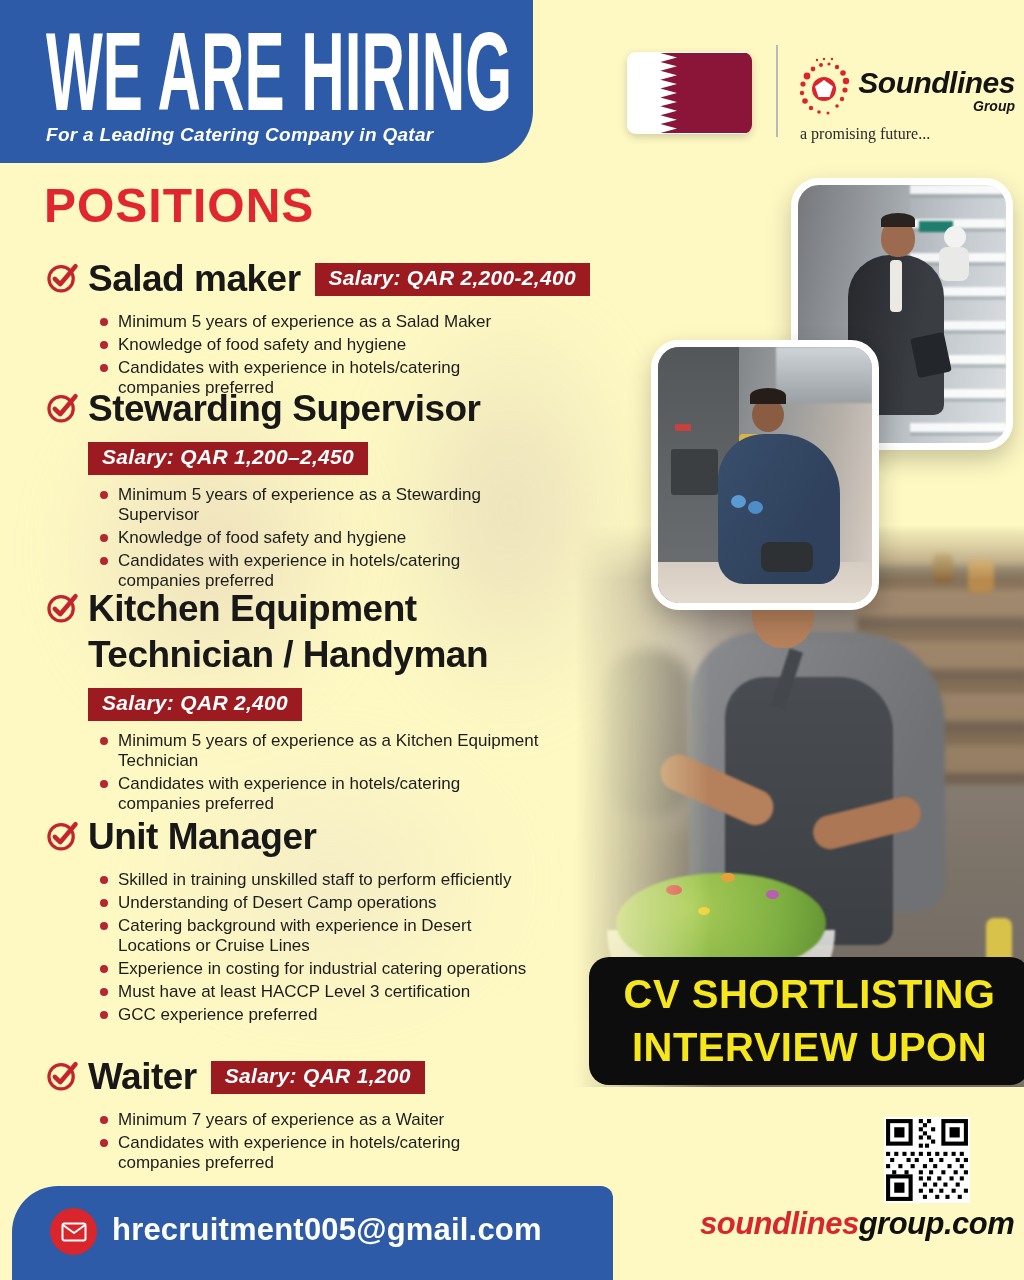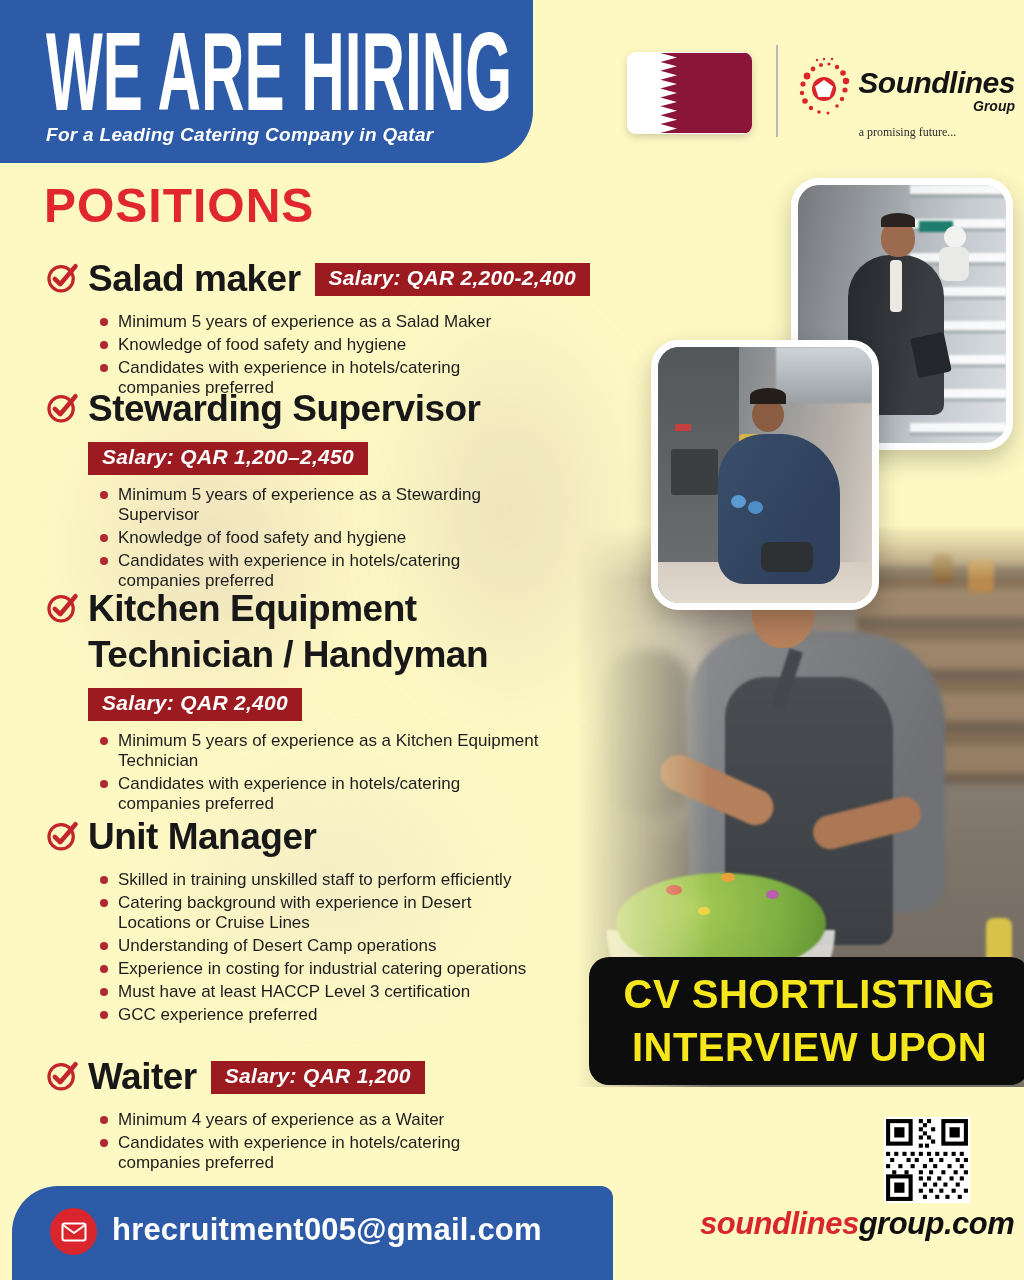--- a/index.html
+++ b/index.html
@@ -26,8 +26,8 @@
   .brand-text{position:absolute;left:850px;top:66px;width:165px;text-align:right;z-index:6;}
   .brand-name{font-size:30px;font-weight:700;font-style:italic;color:#141414;letter-spacing:-.5px;}
   .brand-group{font-size:14px;font-weight:700;font-style:italic;color:#141414;margin-top:-2px;}
-  .brand-tag{position:absolute;left:800px;top:125px;width:215px;text-align:center;z-index:6;
-             font-family:"Liberation Serif",serif;font-size:12px;color:#2a2a2a;}
+  .brand-tag{position:absolute;left:800px;top:125px;width:215px;text-align:left;z-index:6;
+             font-family:"Liberation Serif",serif;font-size:16px;color:#2a2a2a;}
 
   
   .pos-h{position:absolute;left:44px;top:178px;font-size:48px;font-weight:800;color:#e02730;

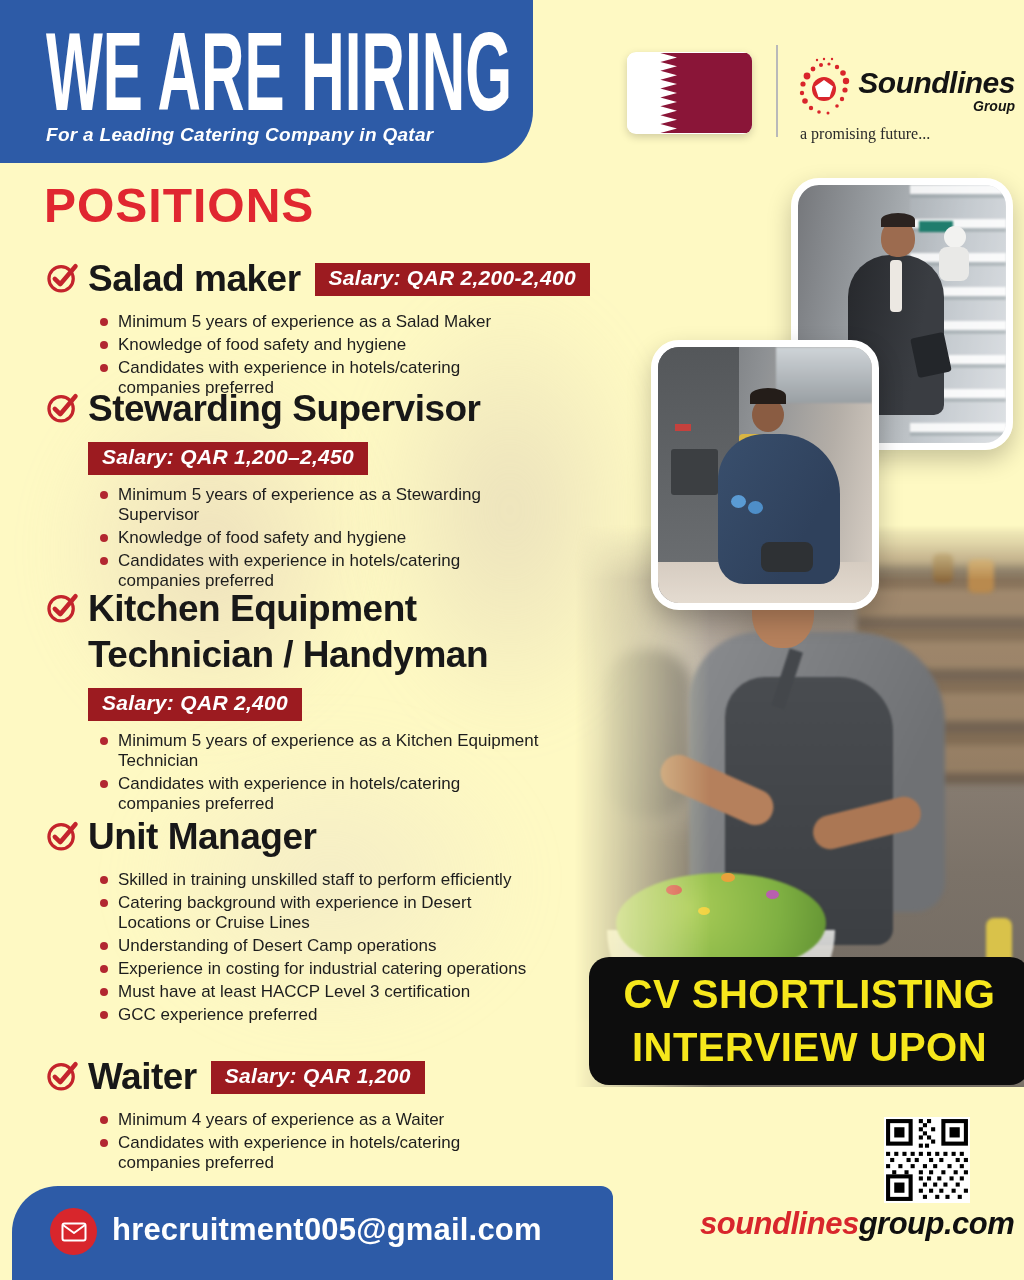--- a/index.html
+++ b/index.html
@@ -289,11 +289,11 @@
         </li>
         <li>
           <span class="dot"></span>
+          <span>Understanding of Desert Camp operations</span>
+        </li>
+        <li>
+          <span class="dot"></span>
           <span>Catering background with experience in Desert Locations or Cruise Lines</span>
-        </li>
-        <li>
-          <span class="dot"></span>
-          <span>Understanding of Desert Camp operations</span>
         </li>
         <li>
           <span class="dot"></span>

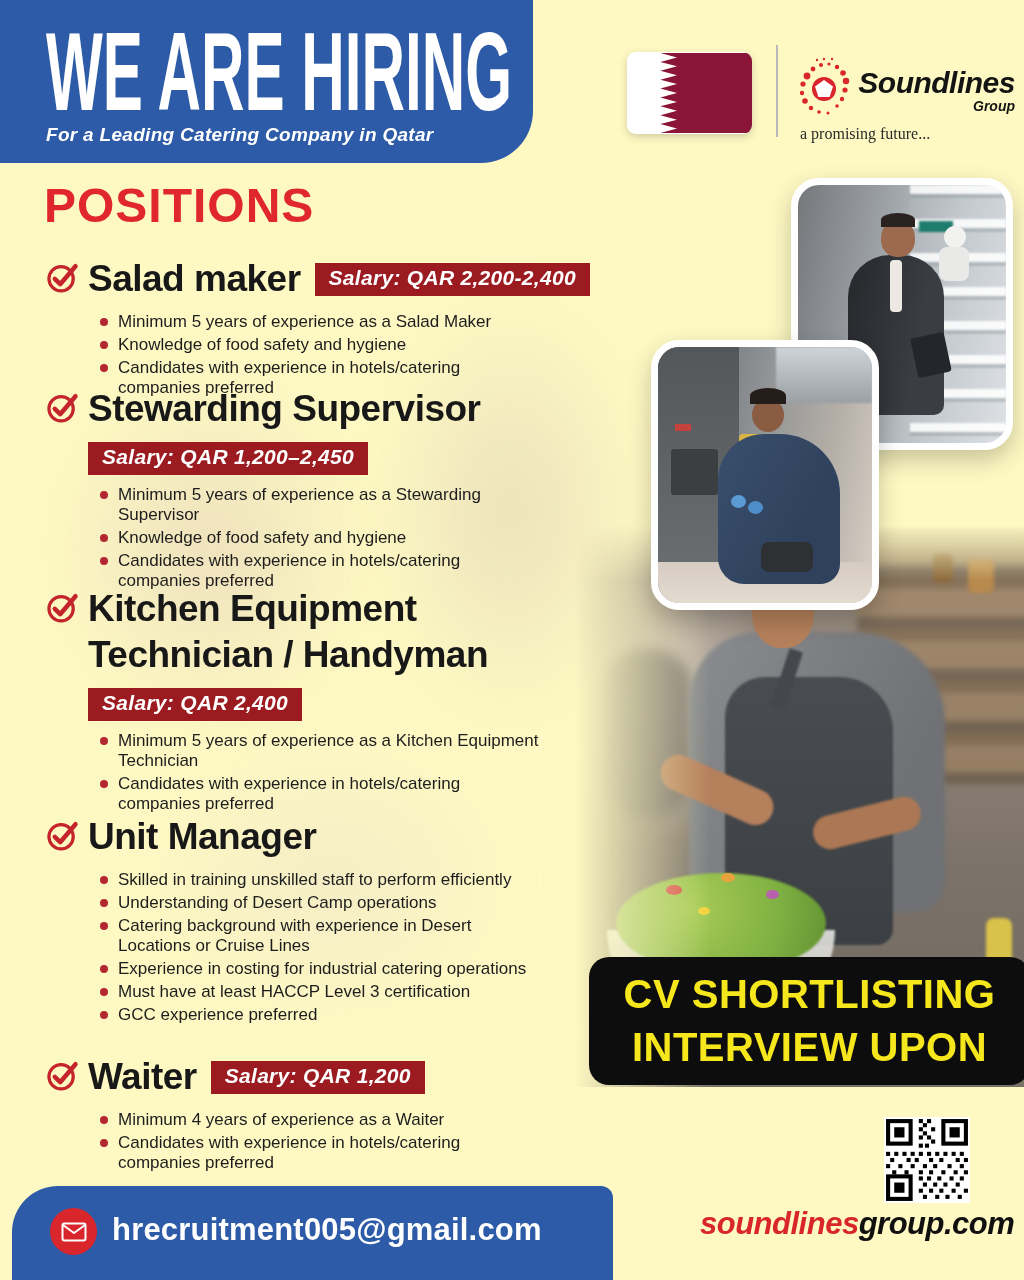--- a/index.html
+++ b/index.html
@@ -325,7 +325,7 @@
 
     <li>
           <span class="dot"></span>
-          <span>Minimum 4 years of experience as a Waiter</span>
+          <span>Minimum 7 years of experience as a Waiter</span>
         </li>
         <li>
           <span class="dot"></span>

